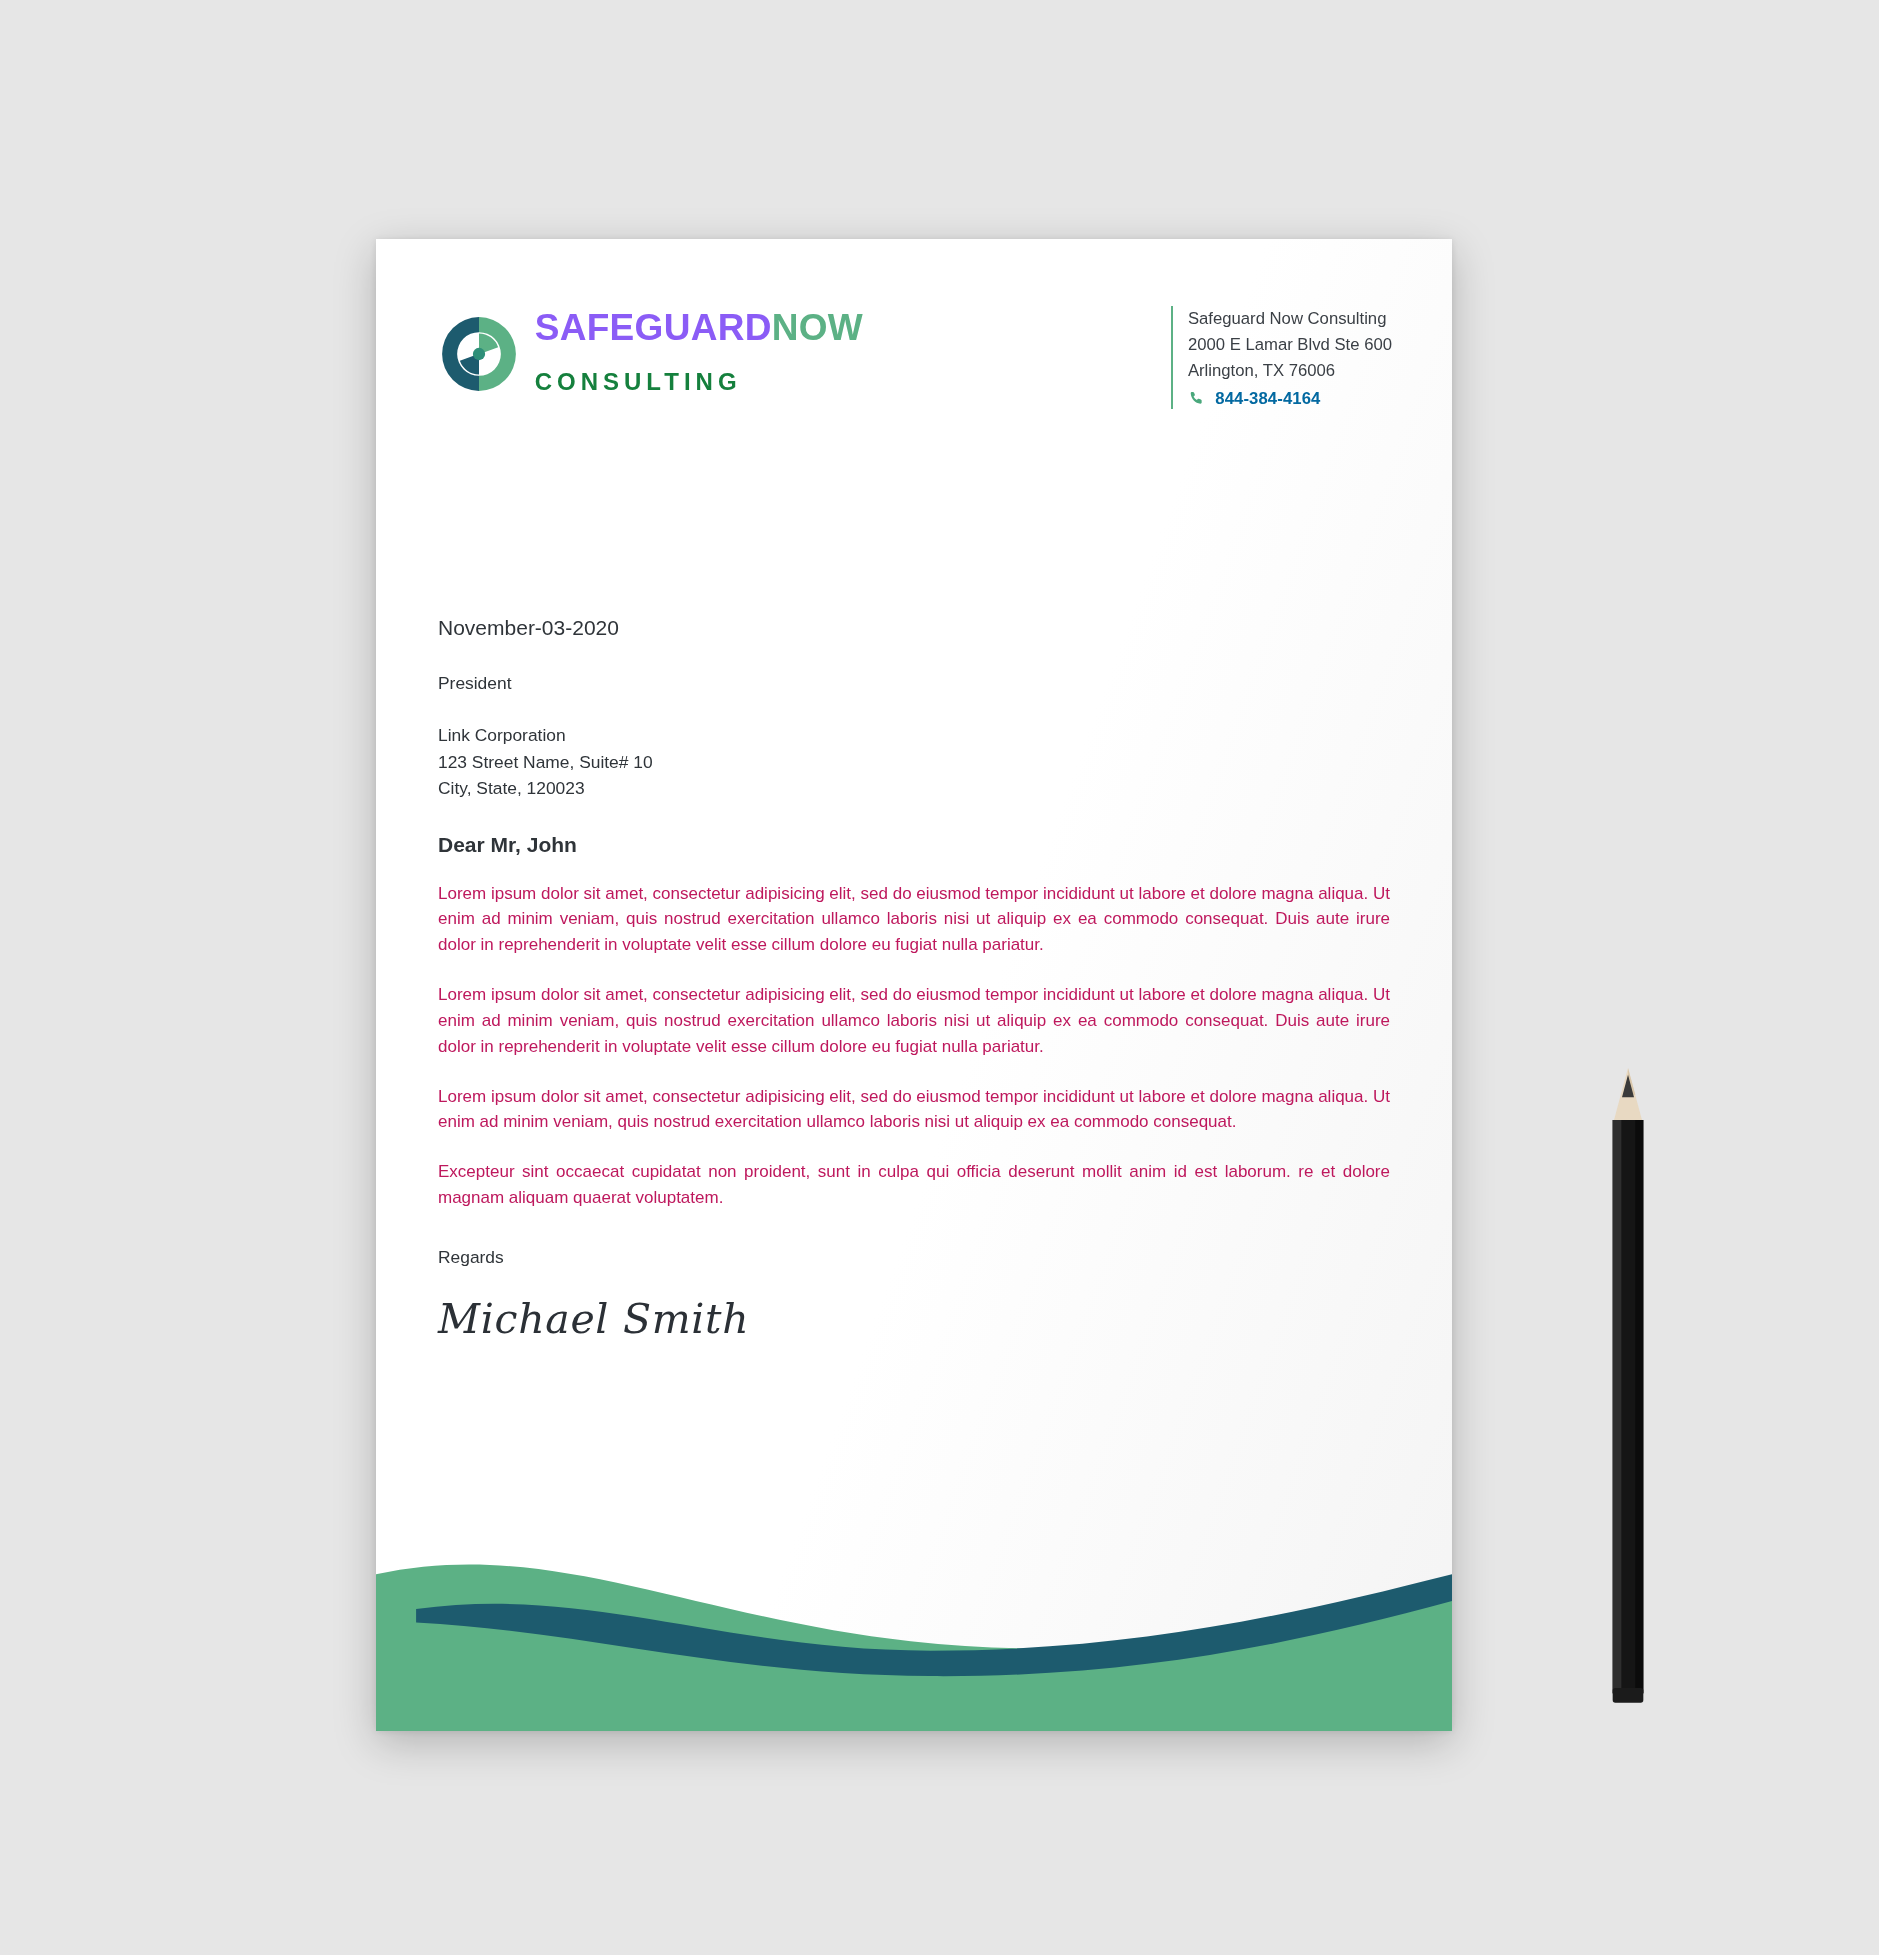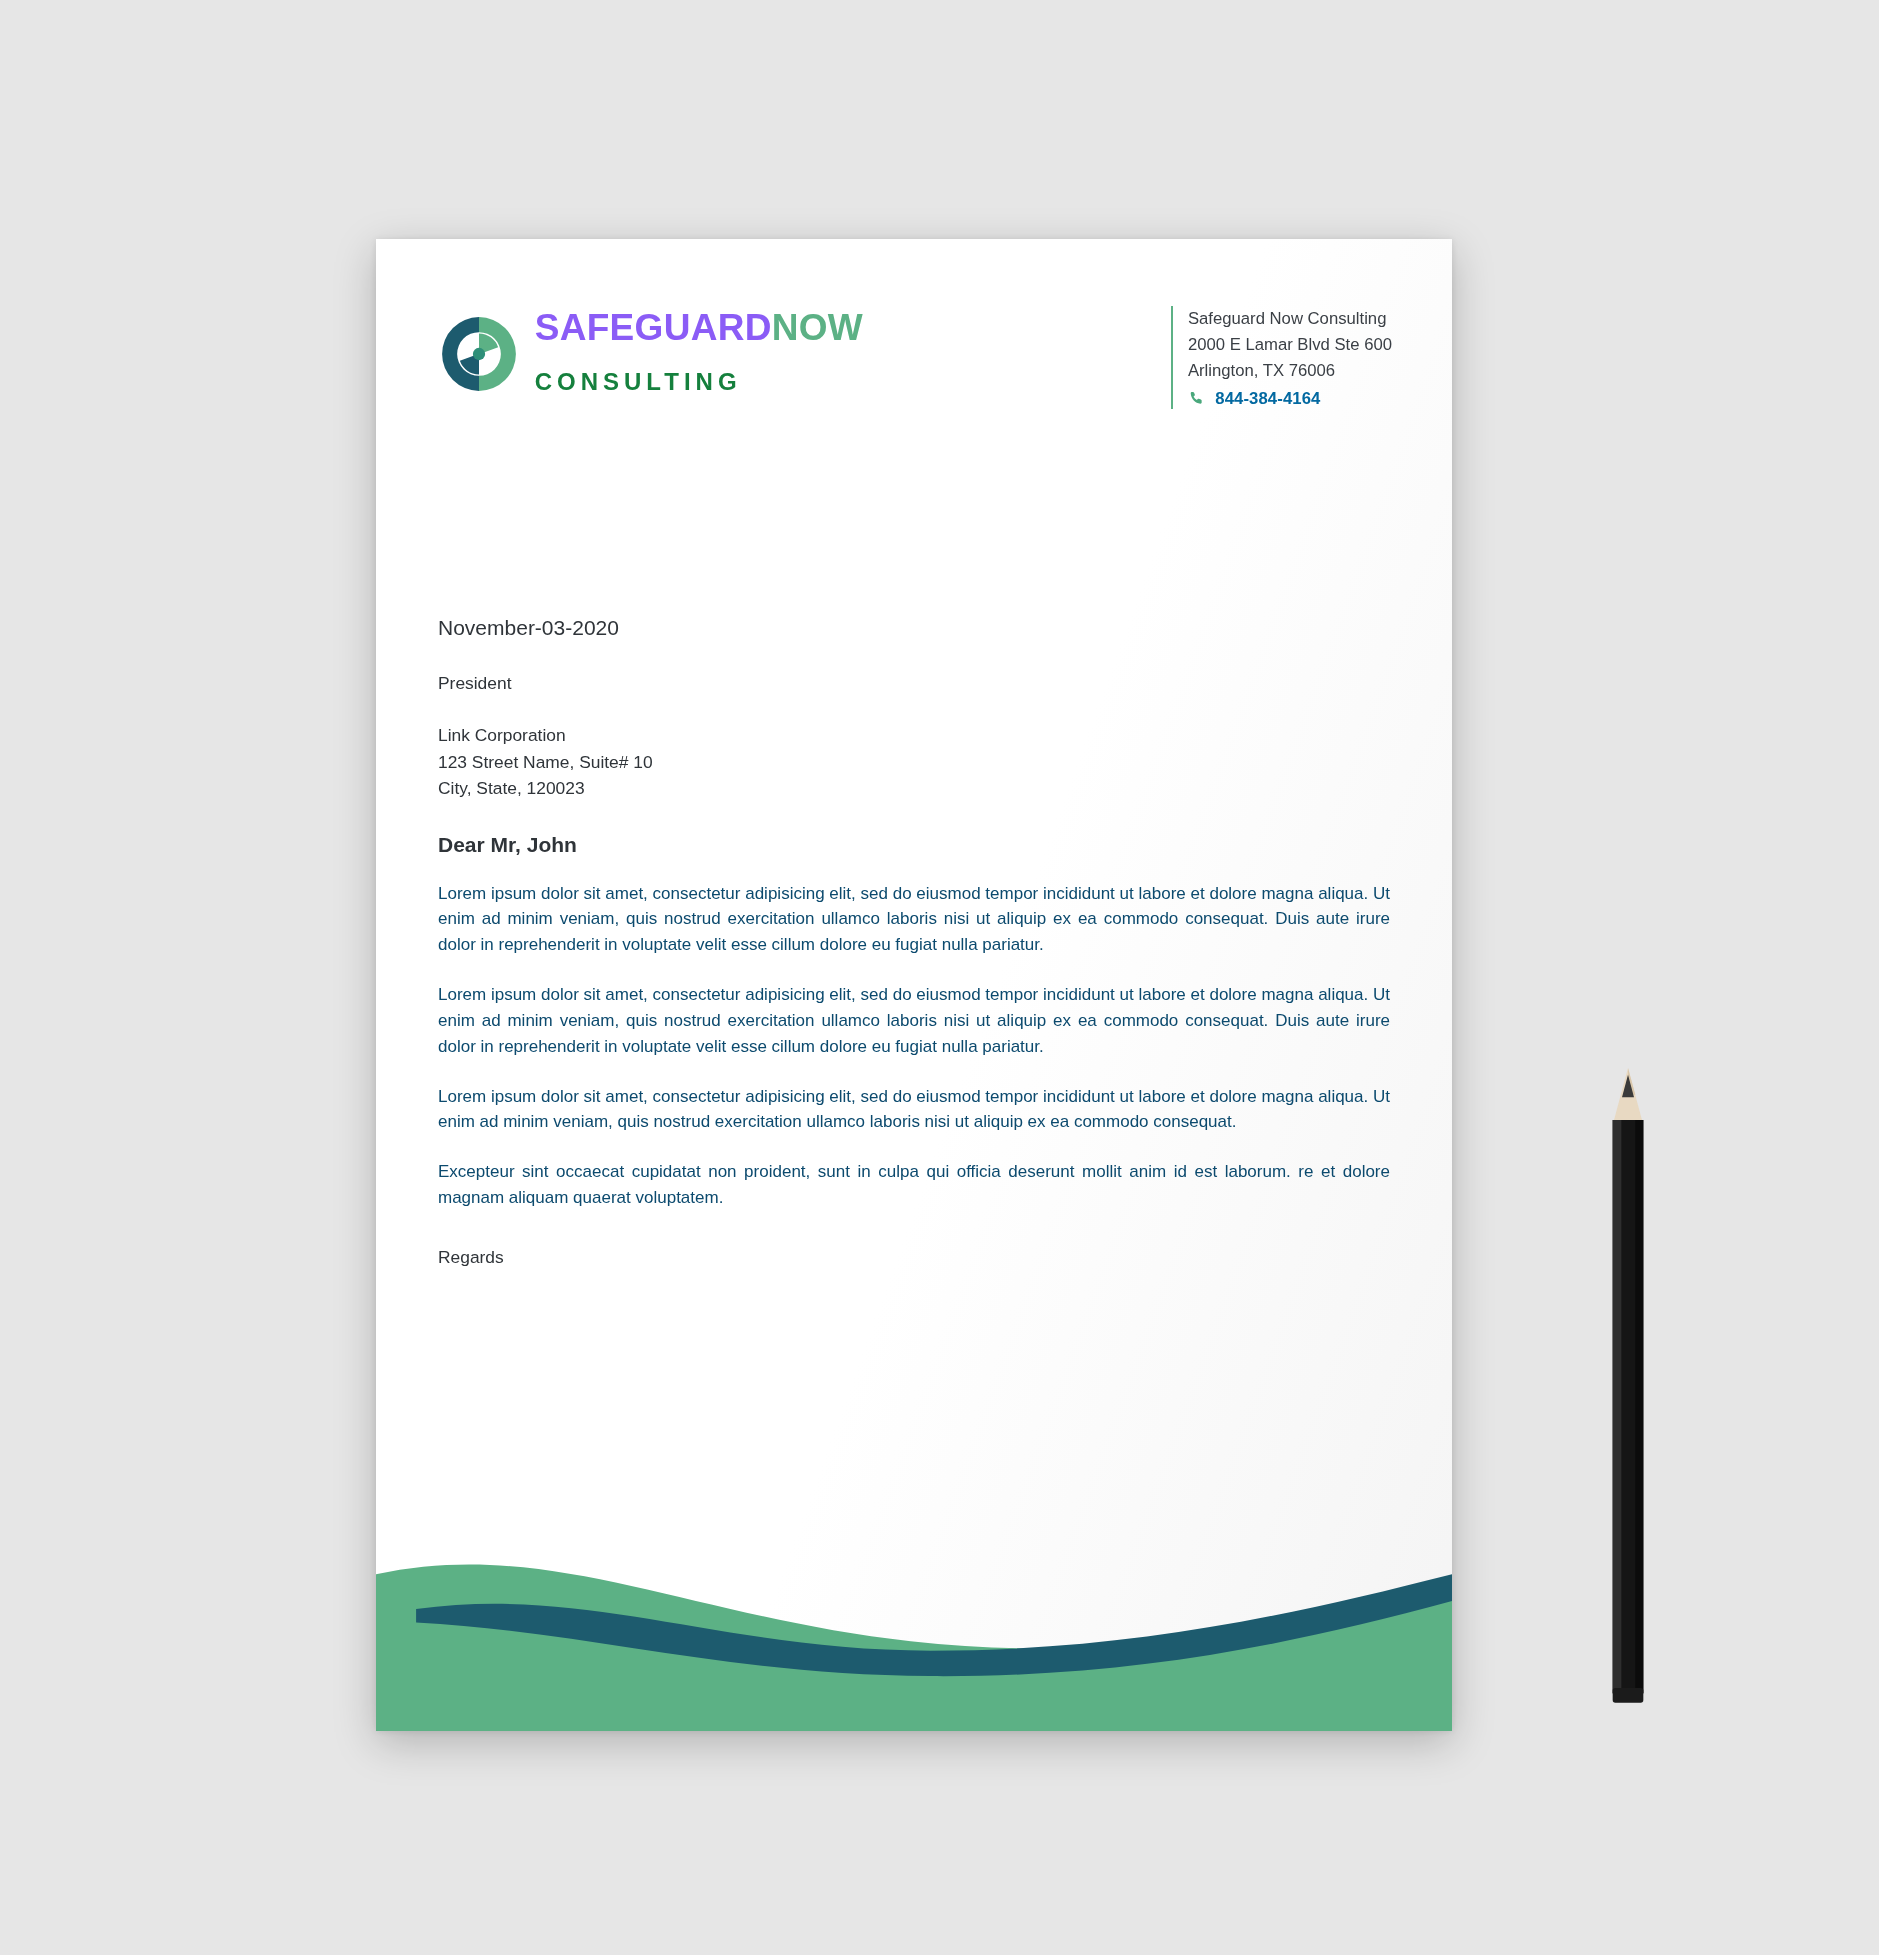--- a/index.html
+++ b/index.html
@@ -141,7 +141,7 @@
     line-height: 1.52;
     text-align: justify;
     margin: 0 0 24px 0;
-    color: #0c4a6e;
+    color: #be185d;
   }
   .regards {
     font-size: 17.4px;

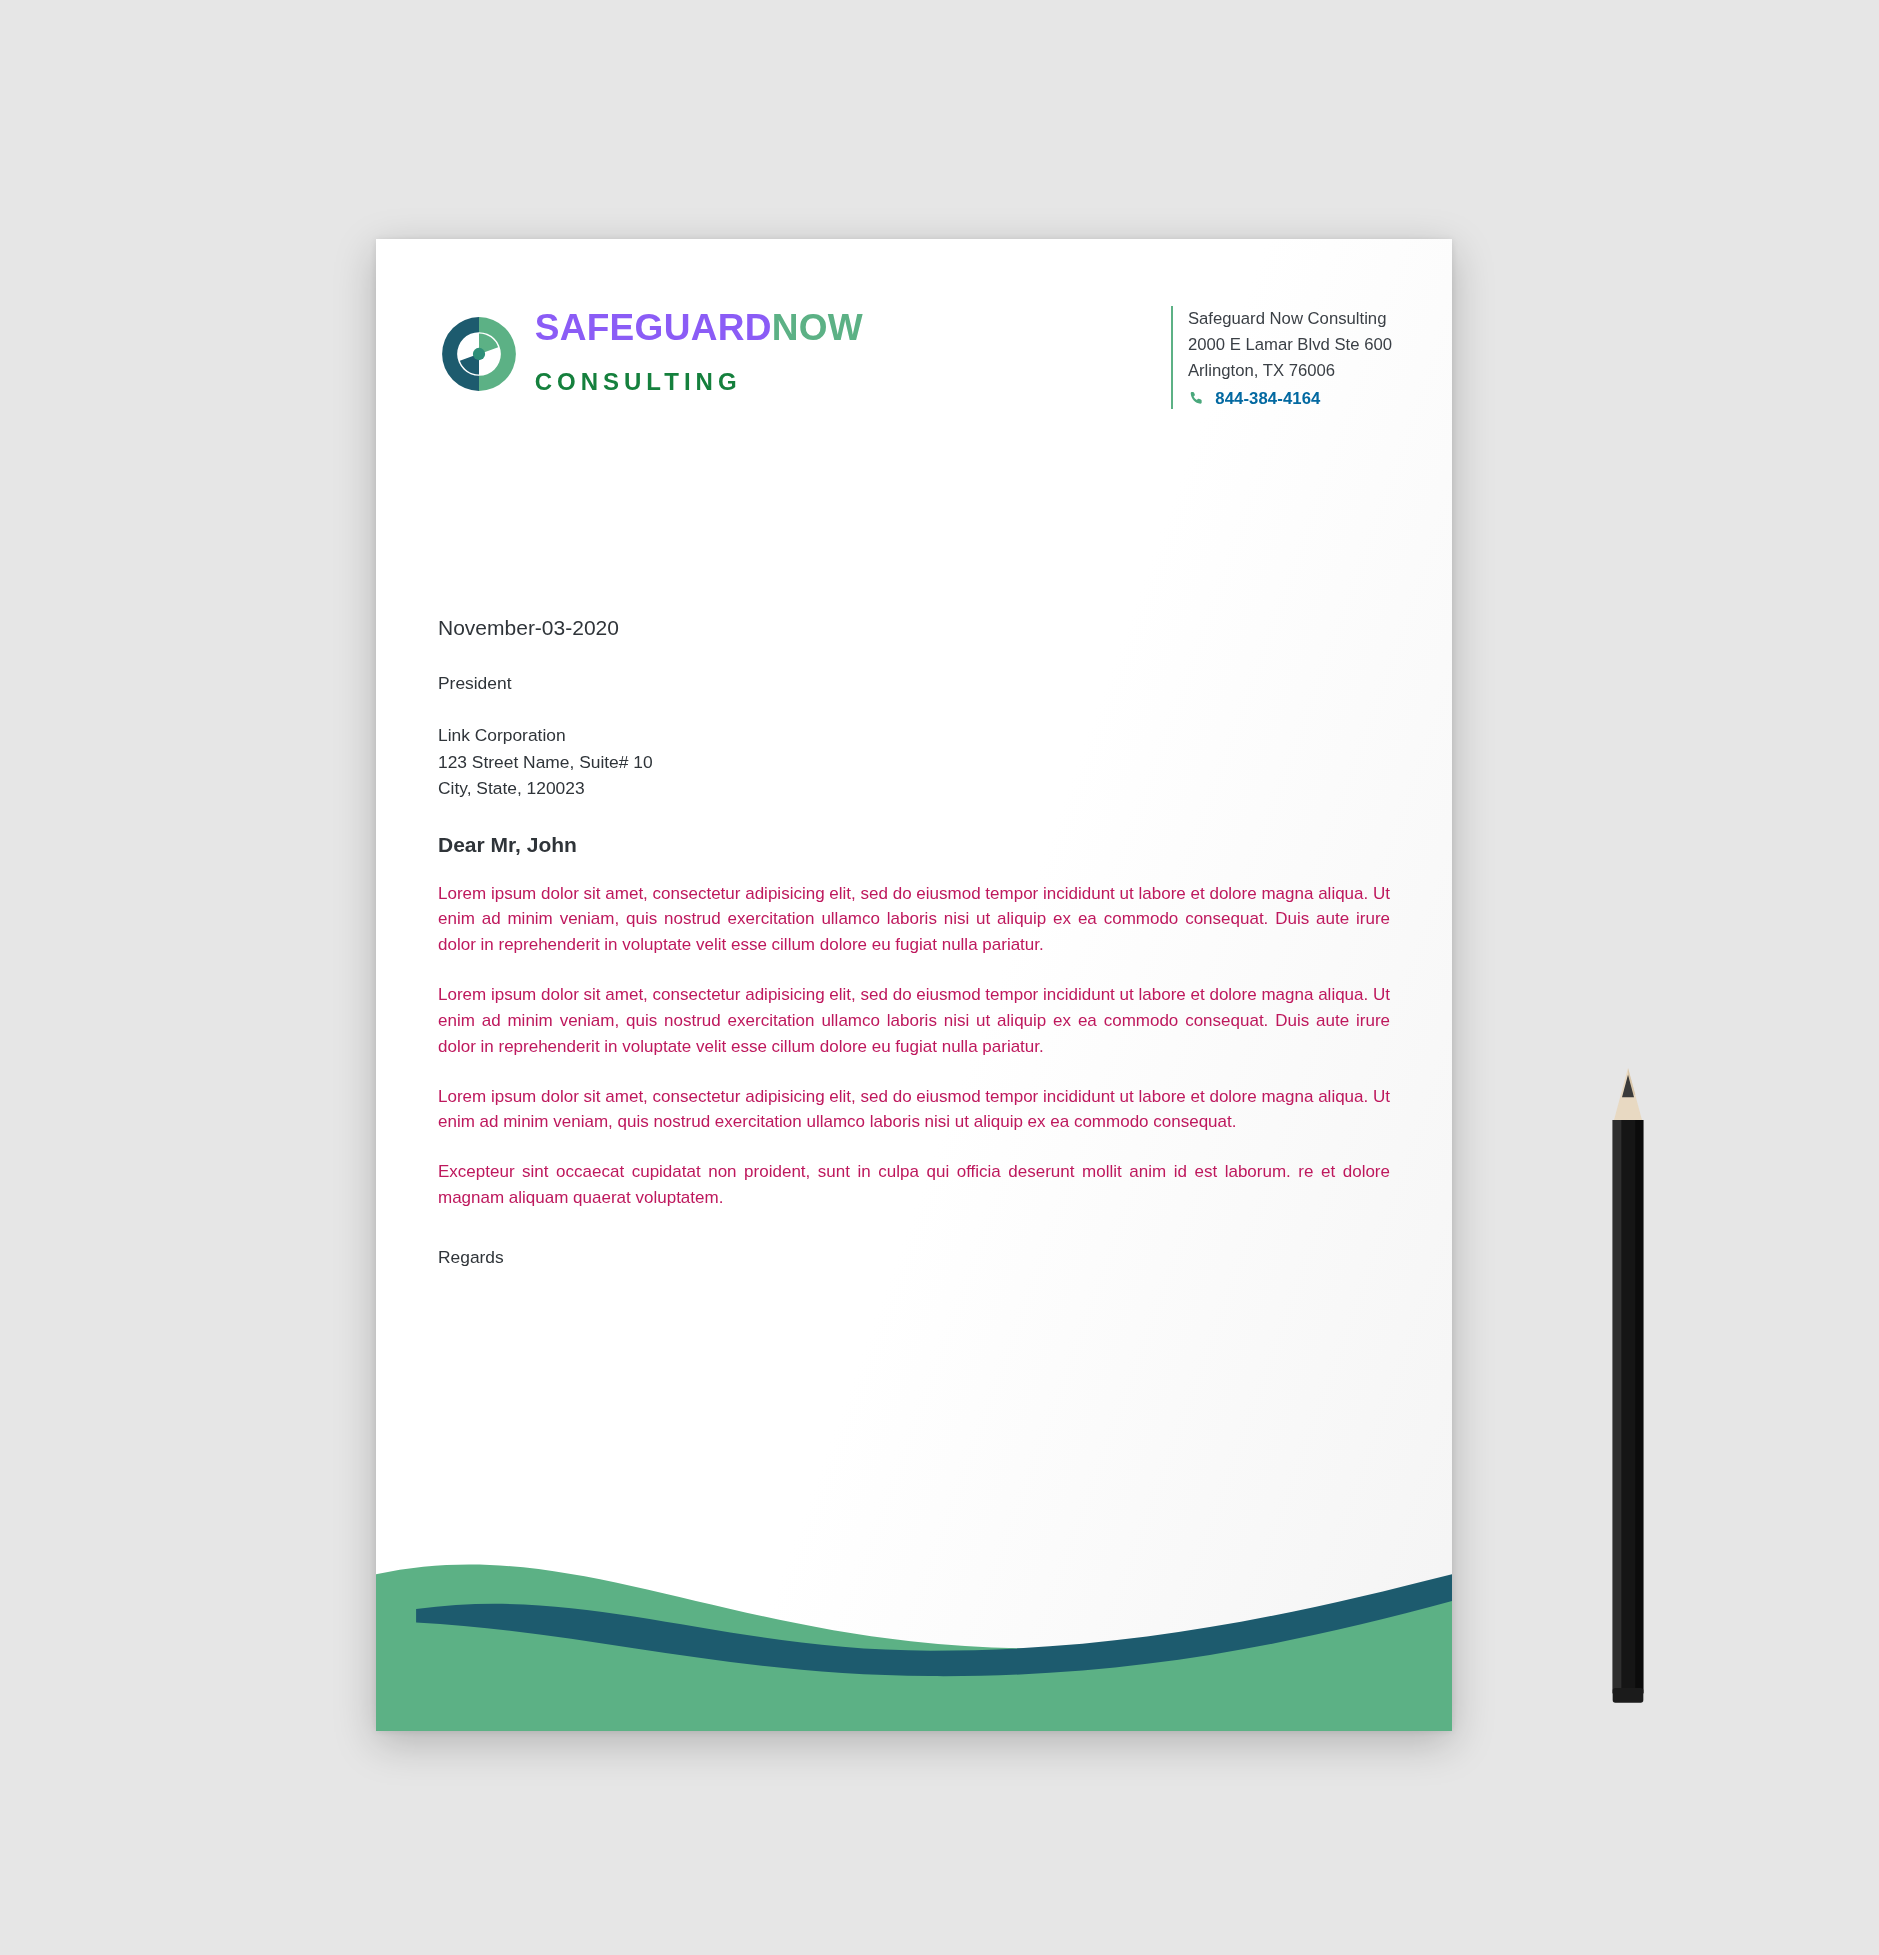--- a/index.html
+++ b/index.html
@@ -238,6 +238,7 @@
     <p class="para">Excepteur sint occaecat cupidatat non proident, sunt in culpa qui officia deserunt mollit anim id est laborum. re et dolore magnam aliquam quaerat voluptatem.</p>
 
     <div class="regards">Regards</div>
+    <div class="signature">Michael Smith</div>
   </div>
 
   <div class="footer-wave">

